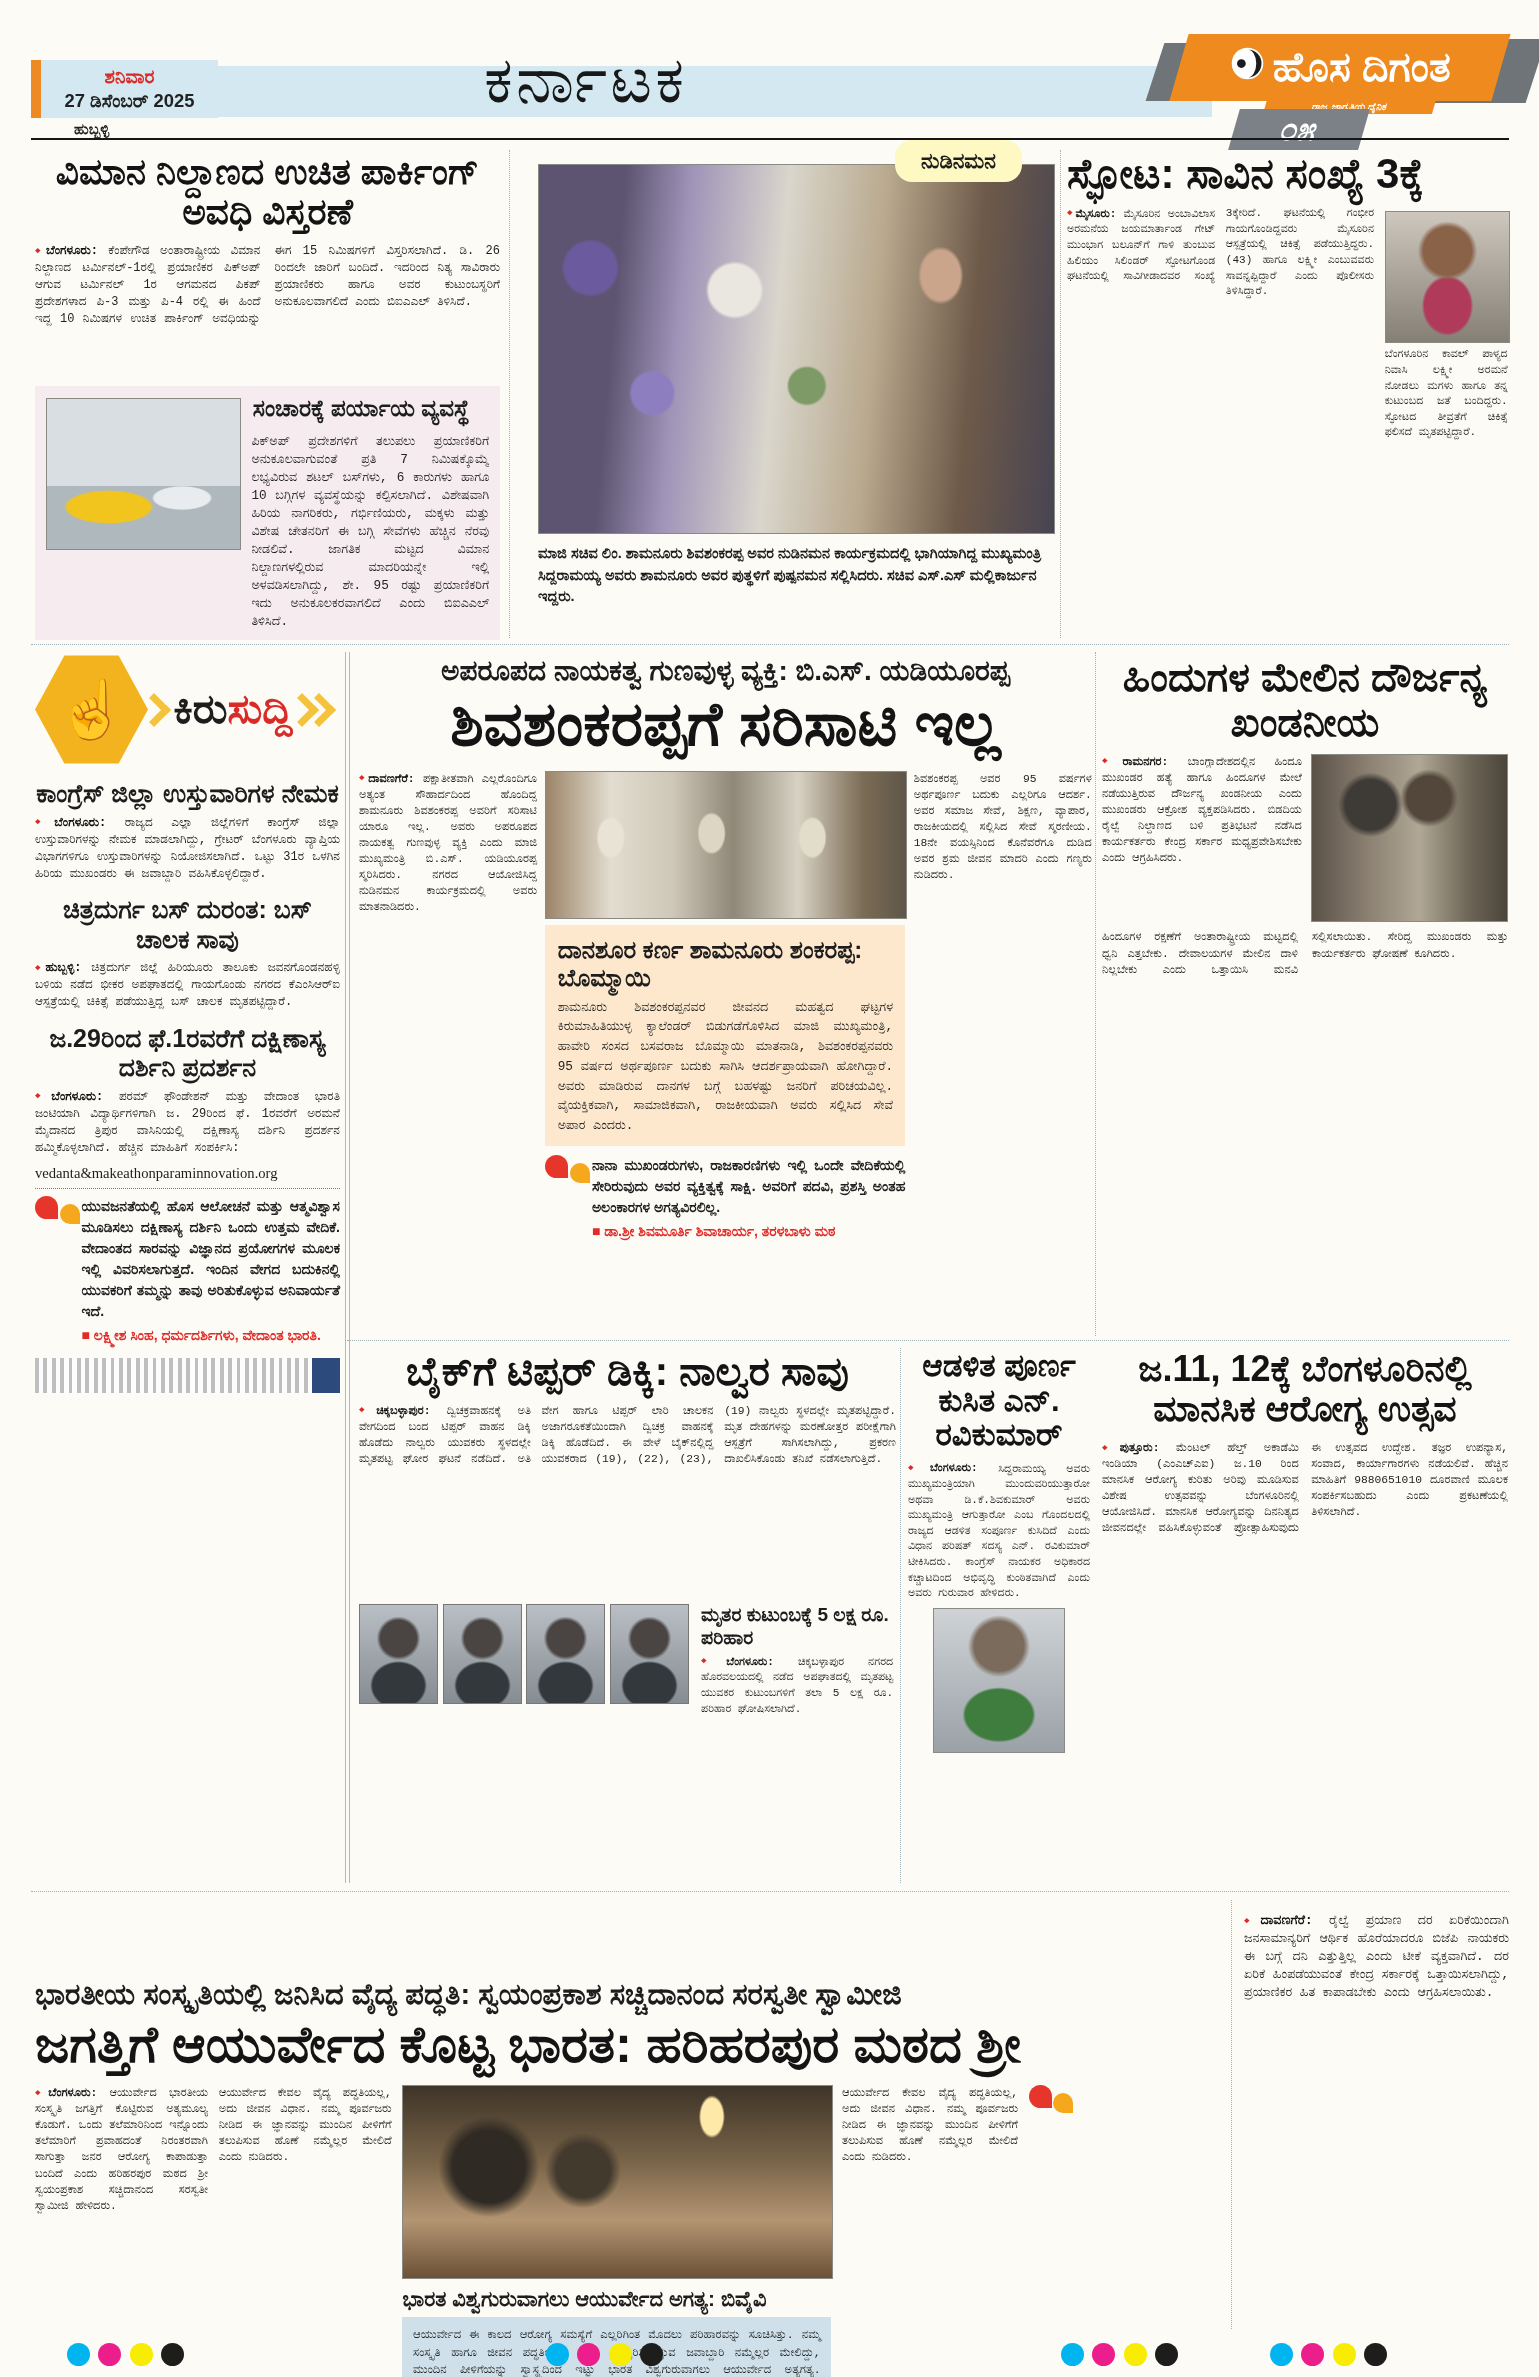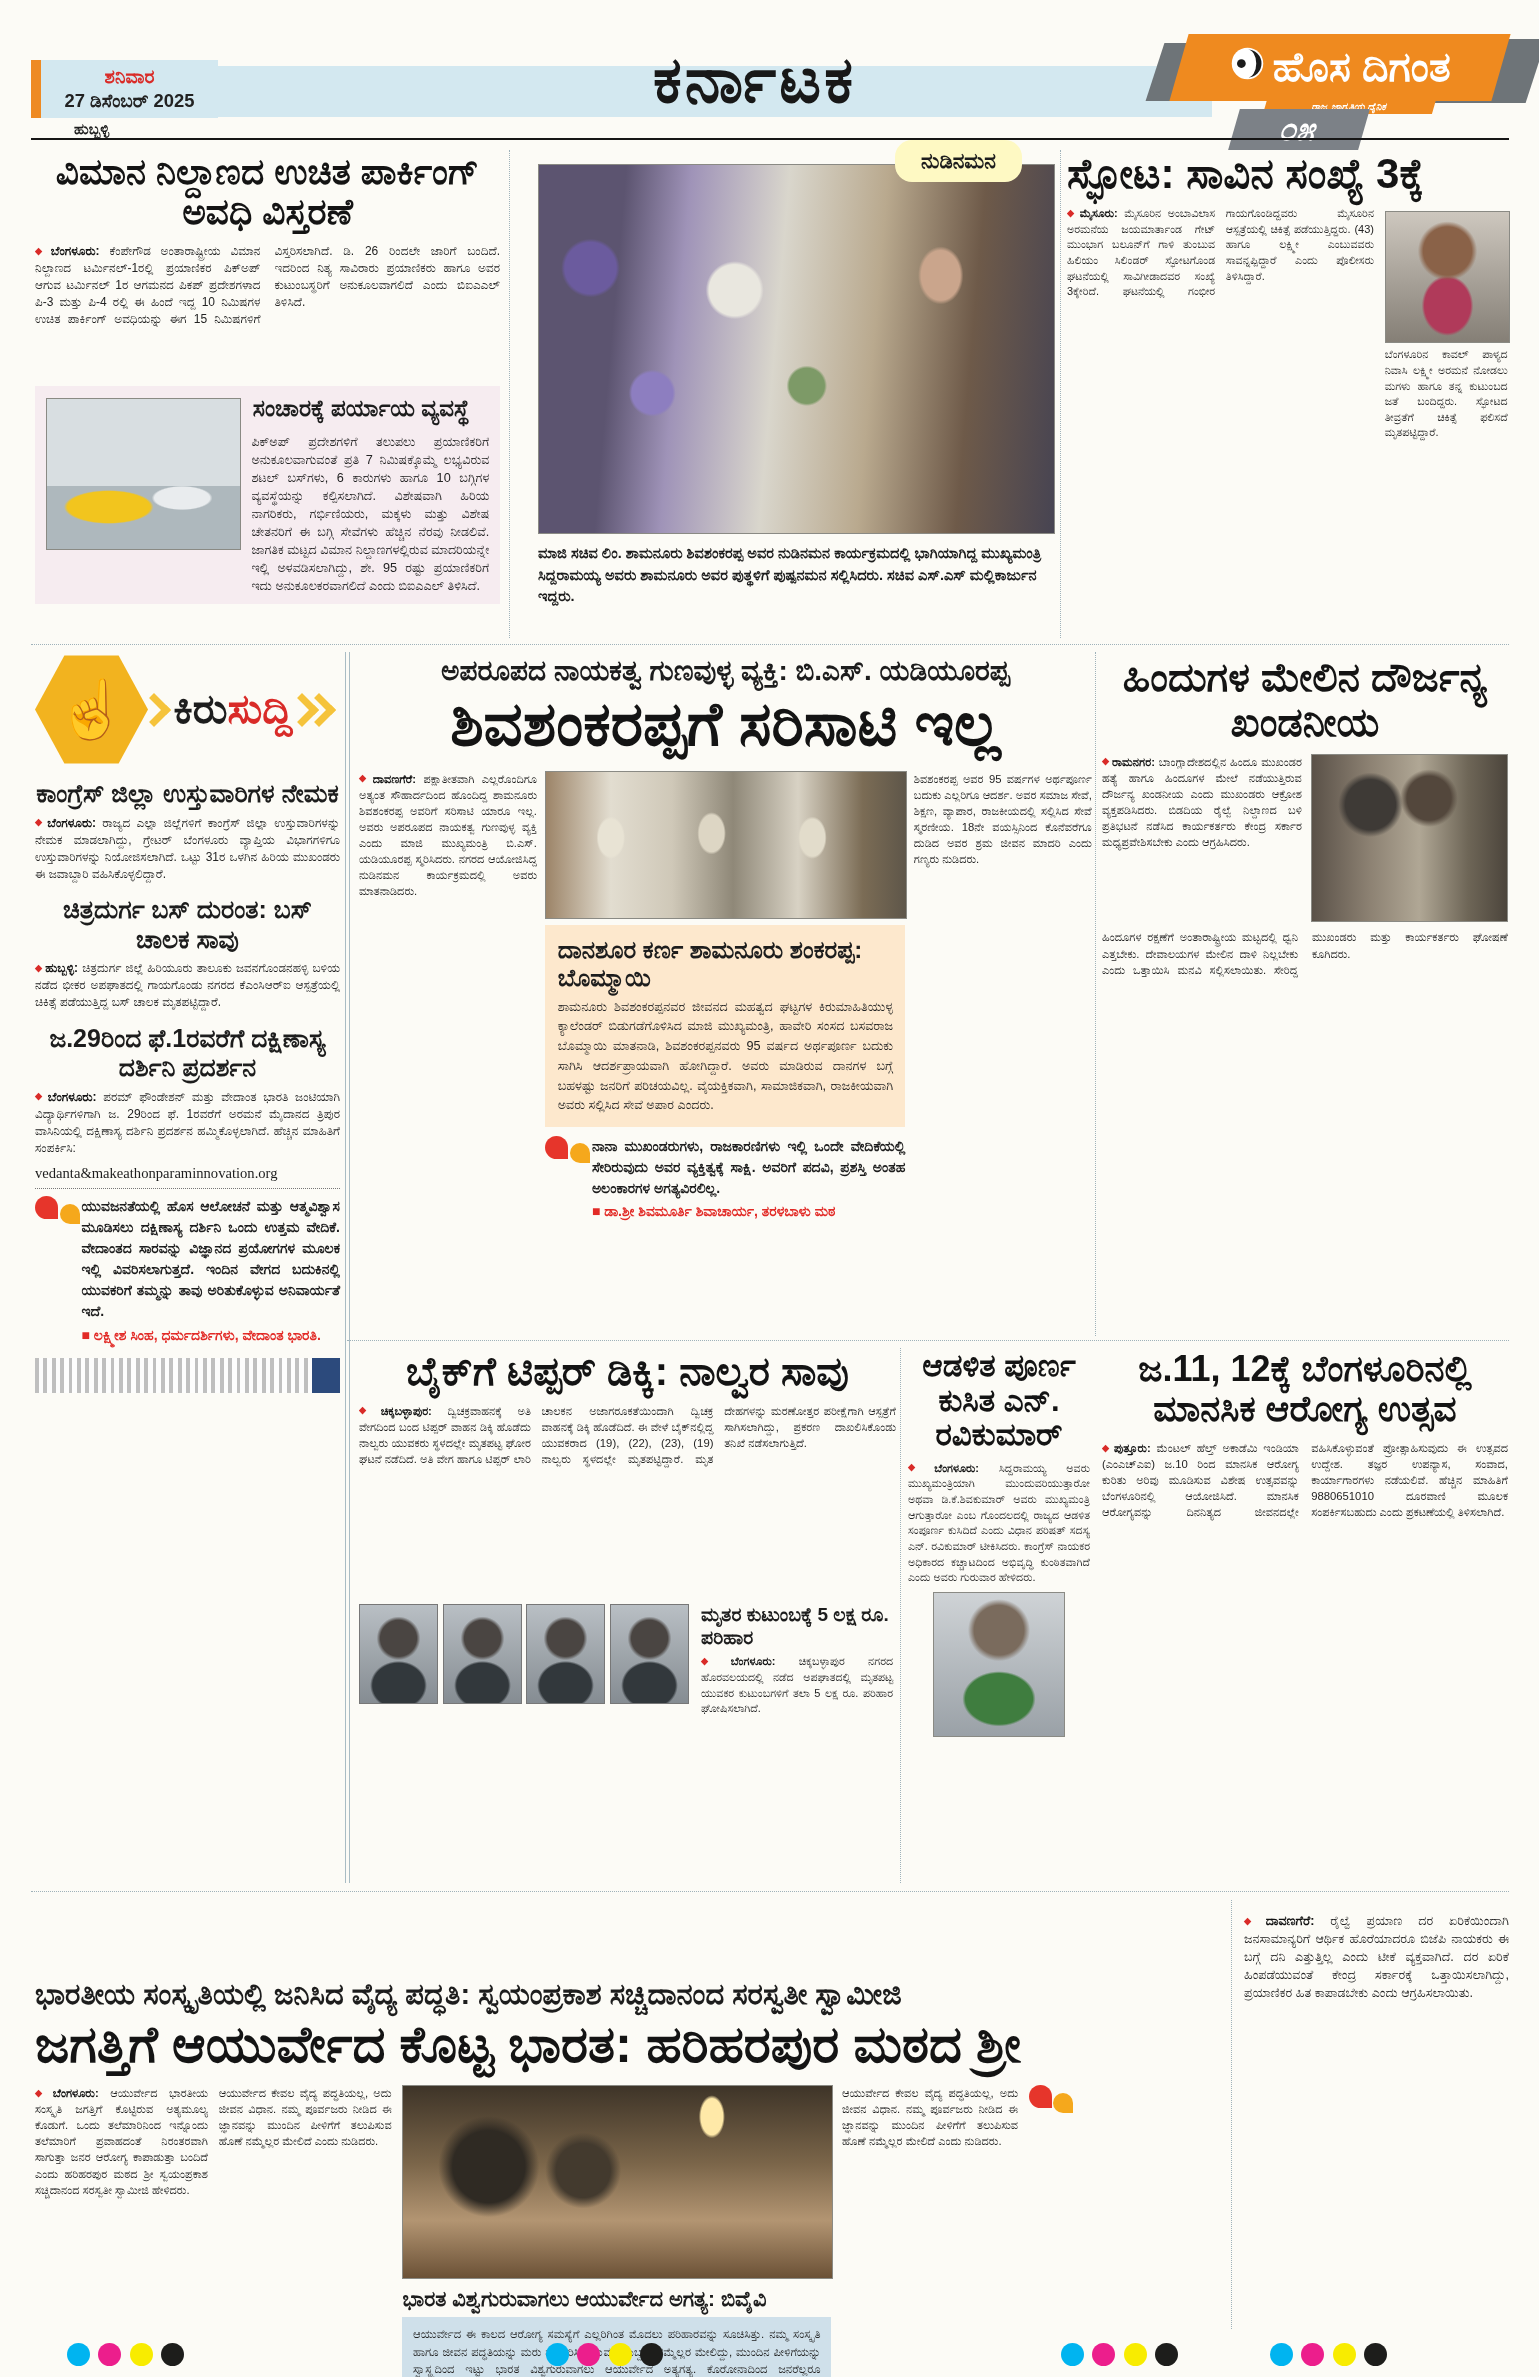--- a/index.html
+++ b/index.html
@@ -10,7 +10,7 @@
   .datebox .day{color:#d92b28;font-weight:bold;font-size:19px;}
   .datebox .date{font-size:18.4px;font-weight:bold;color:#222;margin-top:1.5px;}
   .city{position:absolute;left:74px;top:121px;font-size:14.6px;font-weight:600;}
-  .section-title{position:absolute;left:440px;top:43px;width:629px;text-align:center;font-size:64px;font-weight:700;letter-spacing:3.1px;color:#181818;}
+  .section-title{position:absolute;left:484px;top:43px;width:629px;text-align:left;font-size:64px;font-weight:400;letter-spacing:3.1px;color:#181818;}
   .mast{position:absolute;left:1150px;top:17px;width:383px;height:123px;}
   .mast-back-l{position:absolute;left:4.6px;top:26px;width:92px;height:58px;background:#6e7478;transform:skewX(-18deg);}
   .mast-back-r{position:absolute;right:-3.1px;top:21.5px;width:115px;height:64px;background:#6e7478;transform:skewX(-18deg);}

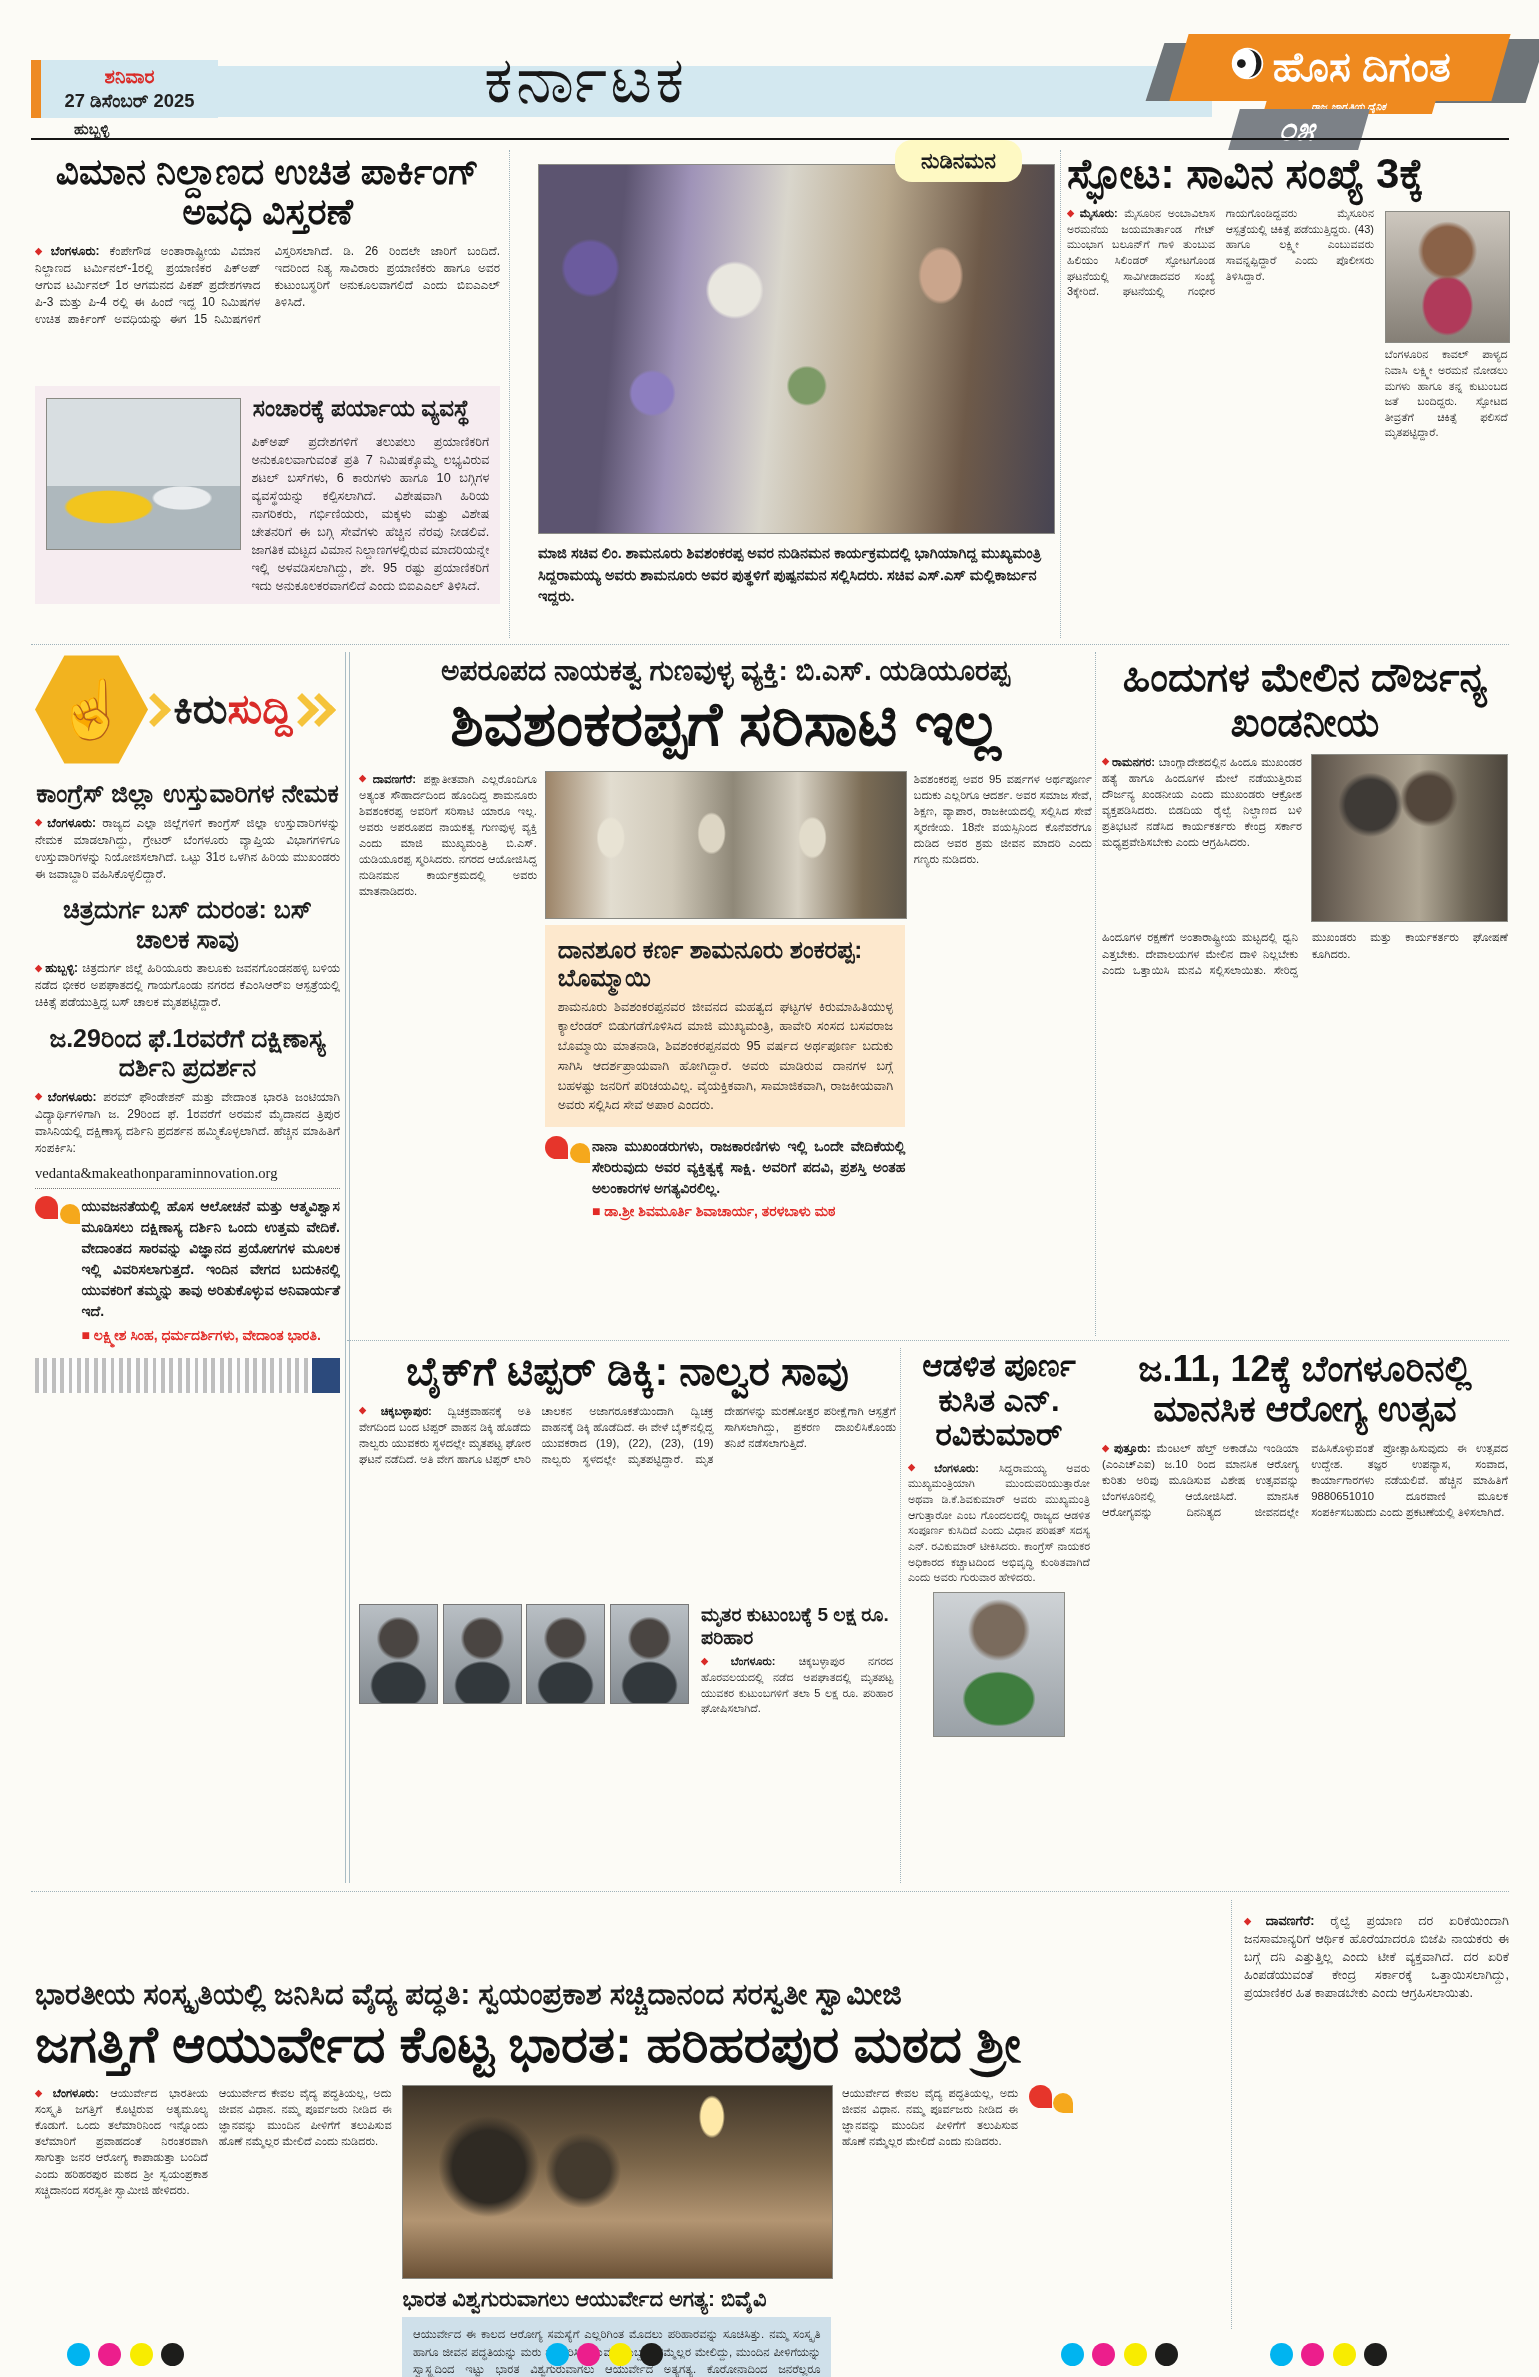--- a/index.html
+++ b/index.html
@@ -26,7 +26,7 @@
   
   .hl{font-weight:900;color:#141414;text-align:center;line-height:1.12;}
   .kicker{font-weight:800;text-align:center;line-height:1.15;}
-  .body{font-size:12px;line-height:1.42;text-align:justify;color:#232323;}
+  .body{font-size:12px;line-height:1.42;text-align:justify;color:#232323;font-family:Liberation Mono, monospace;}
   .dl{font-weight:800;color:#111;}
   .dl::before{content:"◆";color:#d92b28;font-size:9.2px;margin-right:2.3px;vertical-align:1.5px;}
   .cols2{column-count:2;column-gap:14px;}

